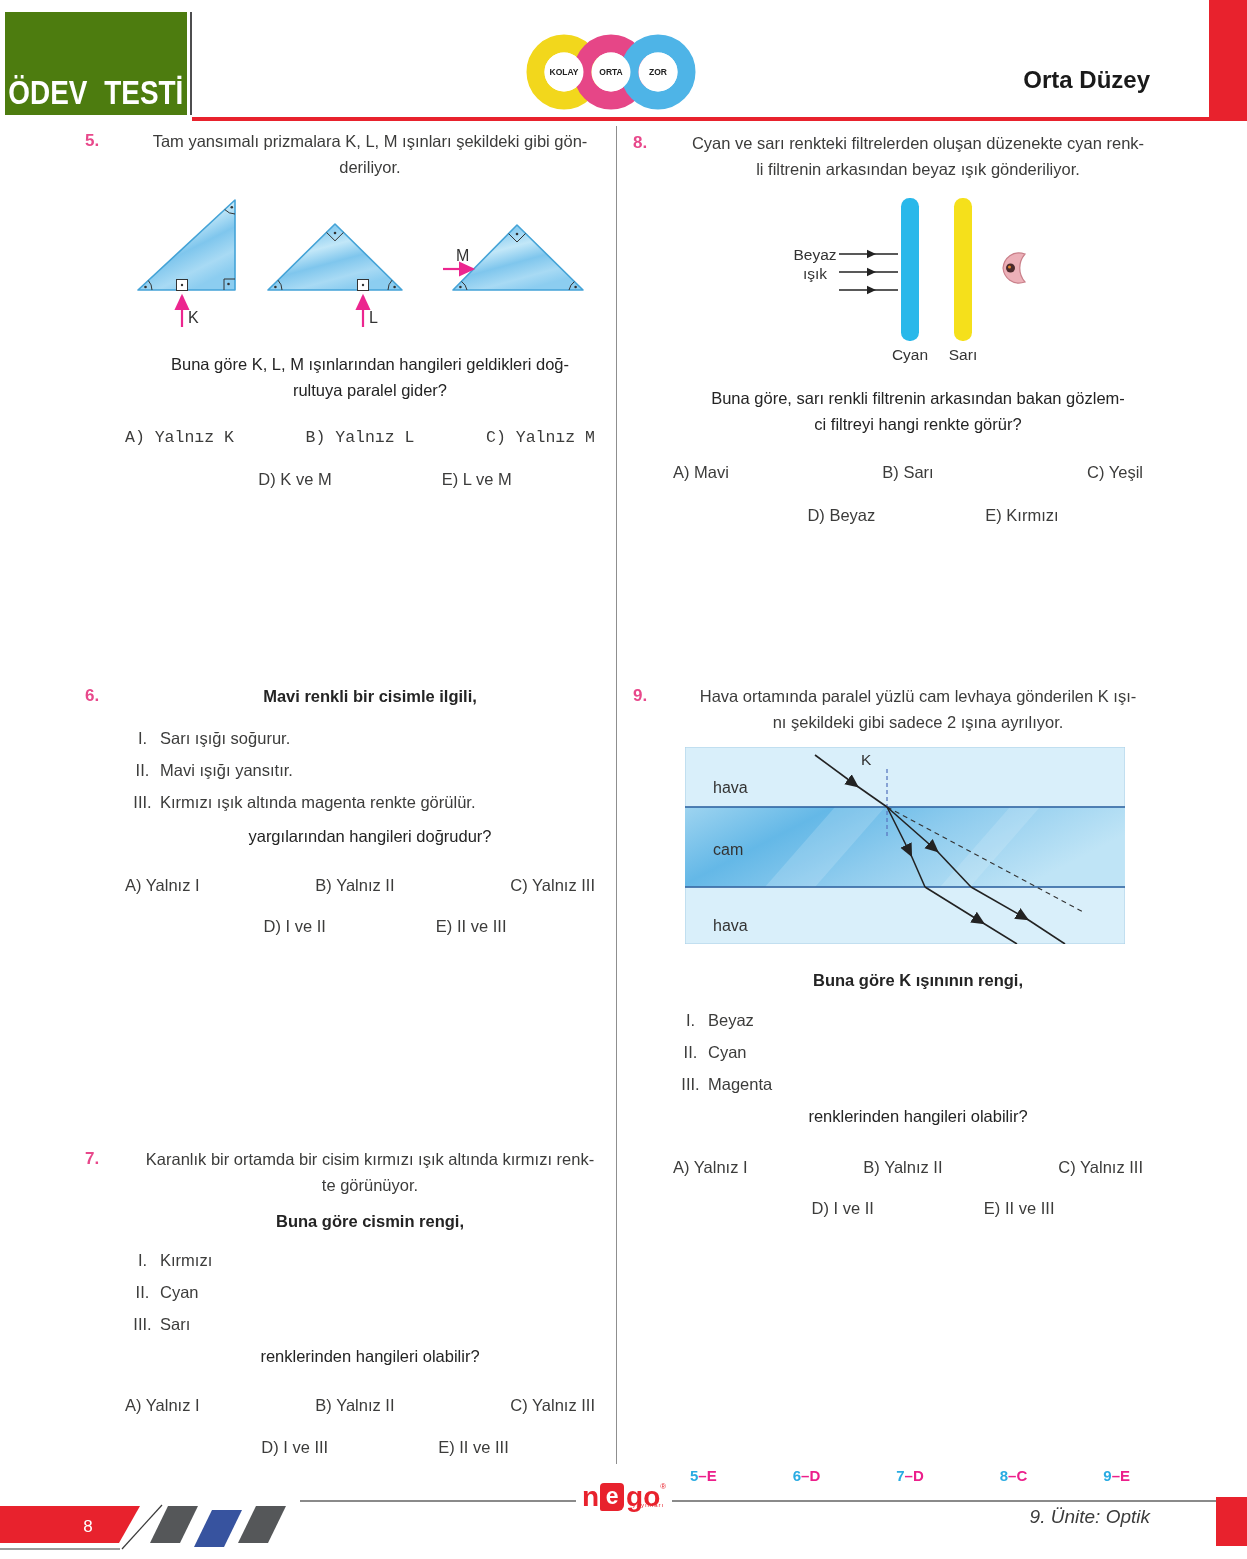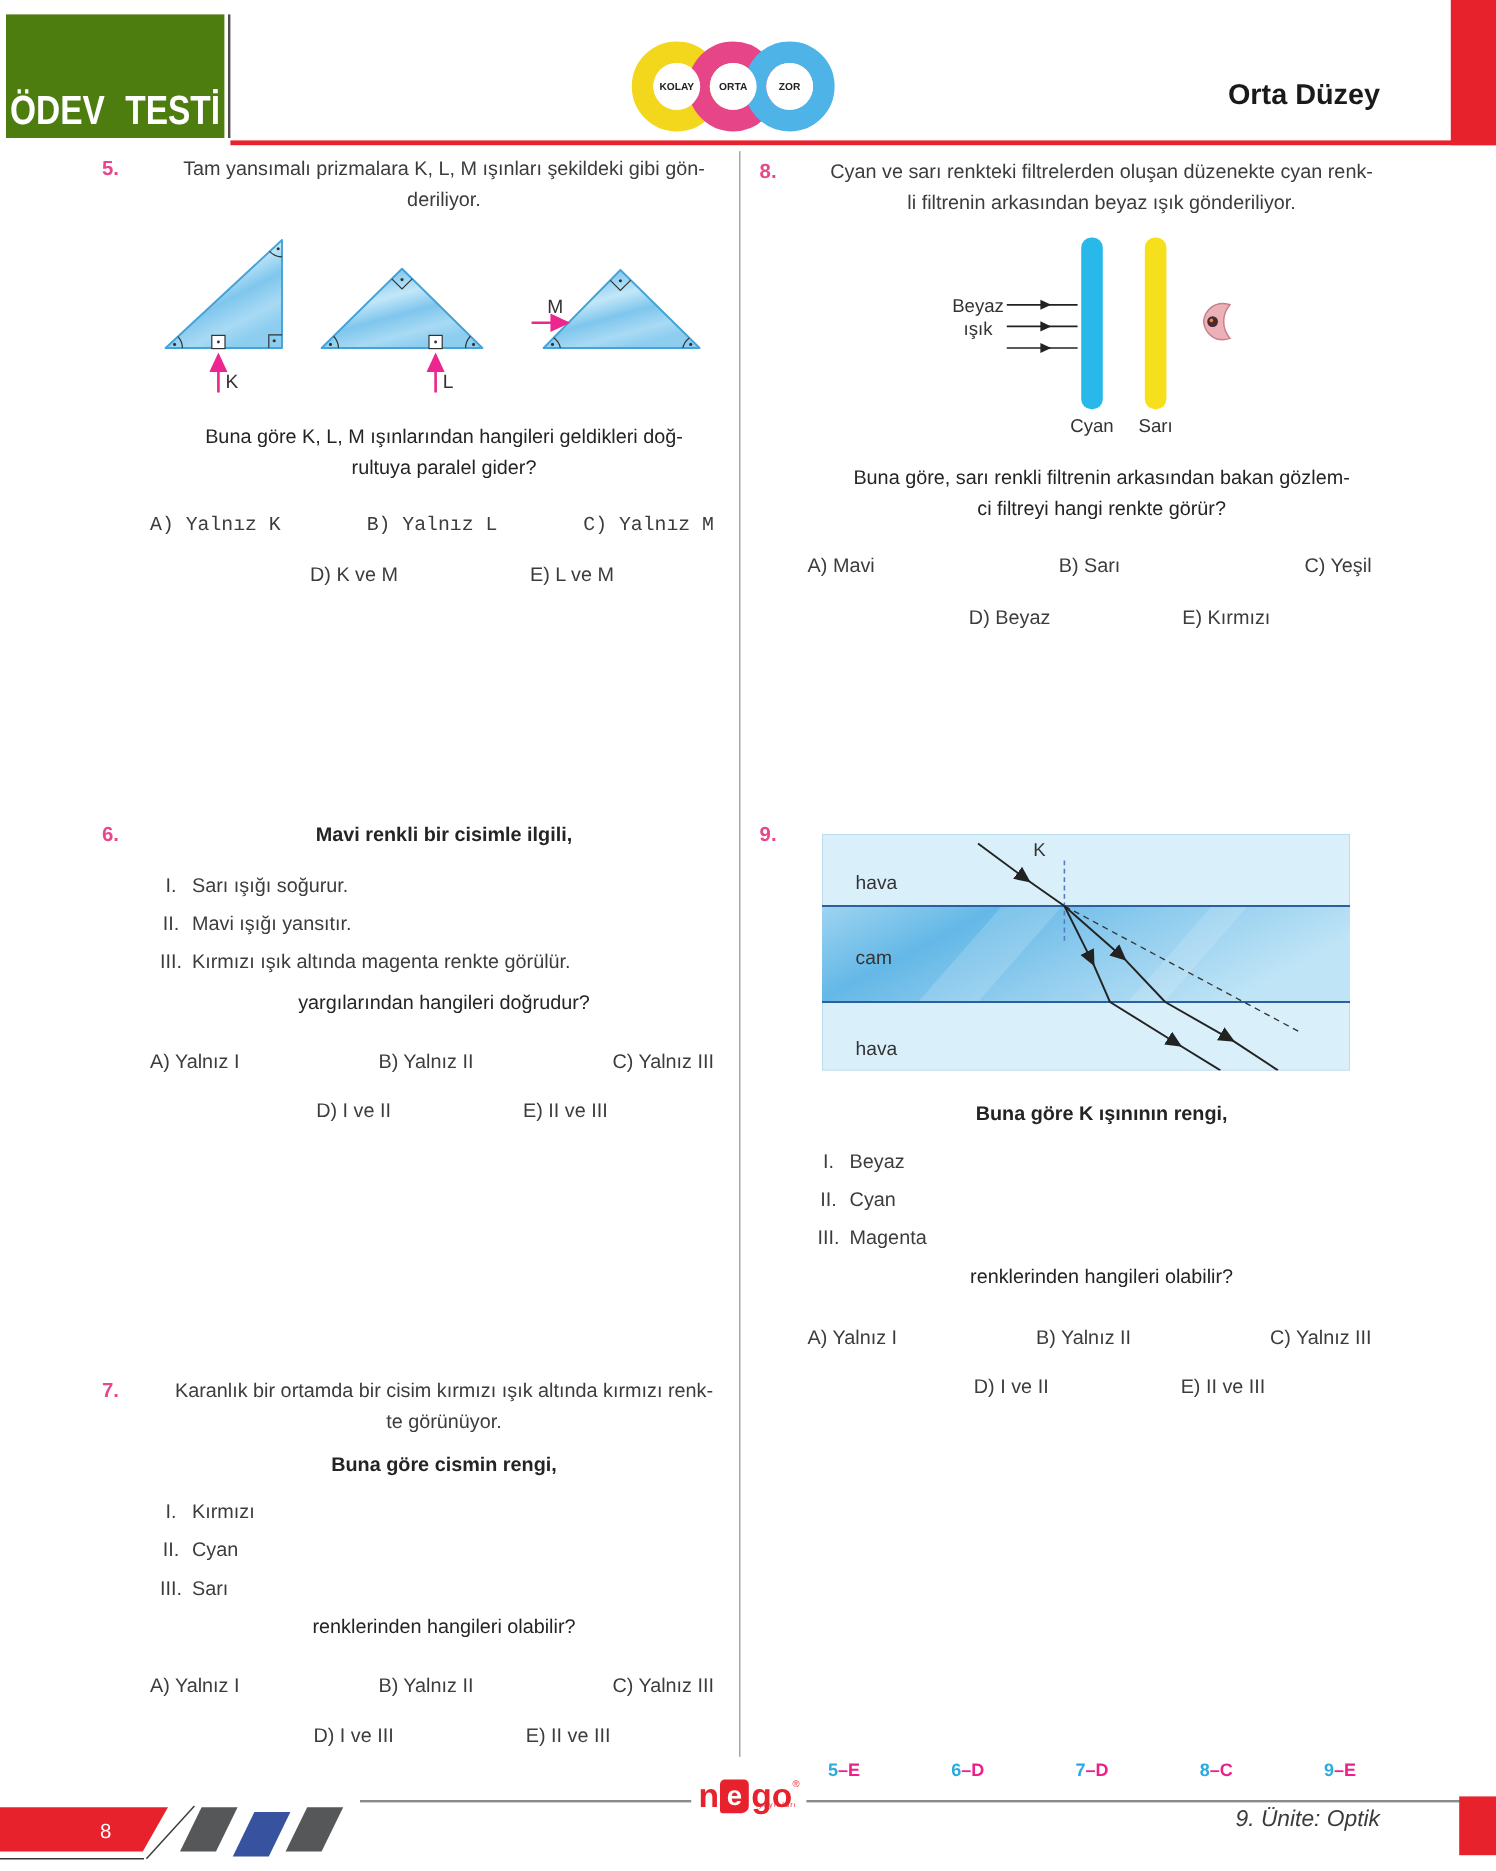--- a/index.html
+++ b/index.html
@@ -282,6 +282,8 @@
   <div class="q q-right q9" style="top:683px;">
     <div class="qnum">9.</div>
     <div class="qbody">
+      <div class="para">Hava ortamında paralel yüzlü cam levhaya gönderilen K ışı-
+nı şekildeki gibi sadece 2 ışına ayrılıyor.</div>
 
       <svg class="diagram-svg" width="440" height="197" viewBox="0 0 440 197">
         <defs>

